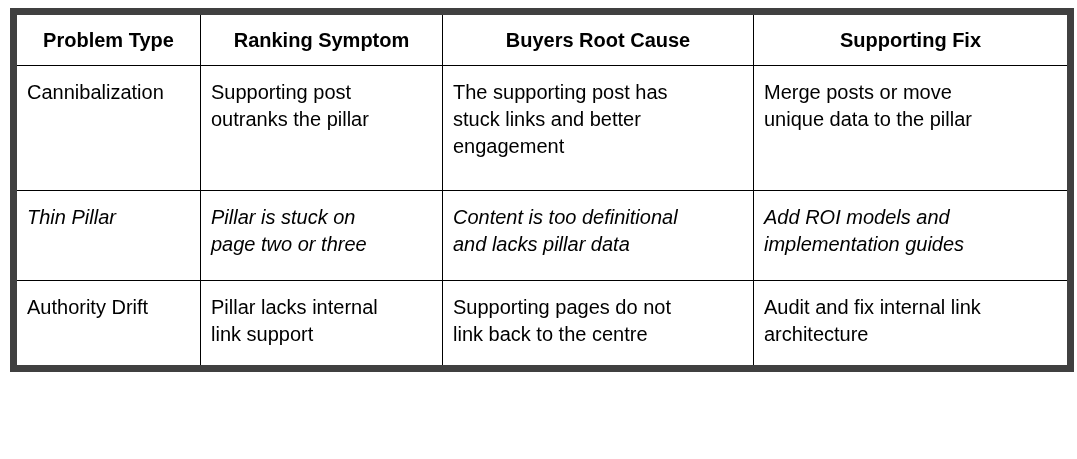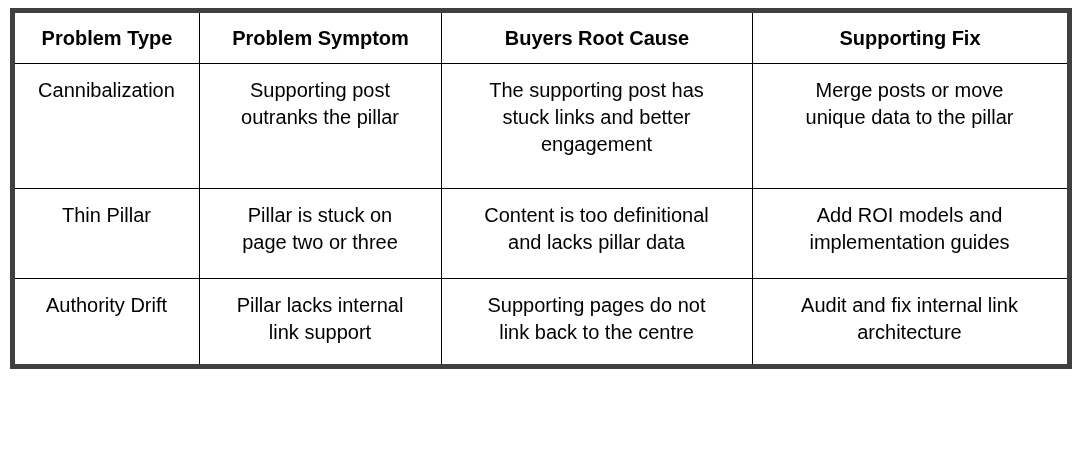--- a/index.html
+++ b/index.html
@@ -16,7 +16,7 @@
     table-layout: fixed;
     margin: 8px 10px;
     width: 1057px;
-    border: 5px solid #404040;
+    border: 7px solid #404040;
     color: #000000;
     padding-left: 33px;
   }

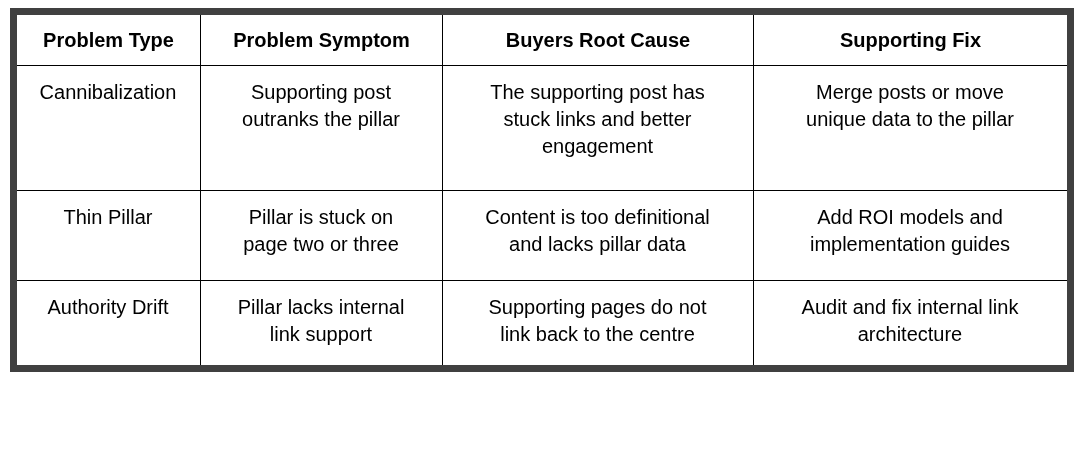--- a/index.html
+++ b/index.html
@@ -64,7 +64,7 @@
   <thead>
     <tr>
       <th>Problem Type</th>
-      <th>Problem Symptom</th>
+      <th>Ranking Symptom</th>
       <th>Buyers Root Cause</th>
       <th>Supporting Fix</th>
     </tr>

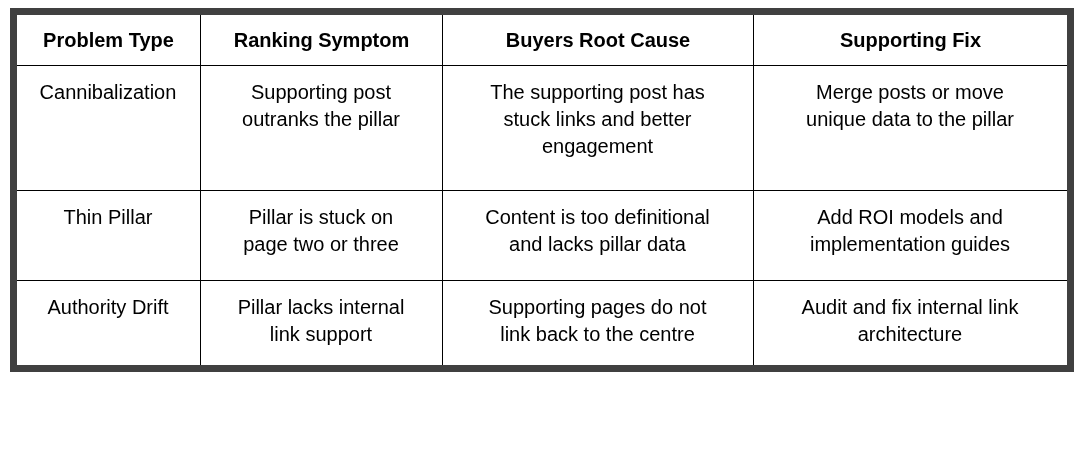--- a/index.html
+++ b/index.html
@@ -41,7 +41,7 @@
   }
   table.doc-table td {
     font-weight: normal;
-    text-align: center;
+    text-align: left;
     vertical-align: top;
     padding: 13px 11px 13px 10px;
     white-space: pre-line;

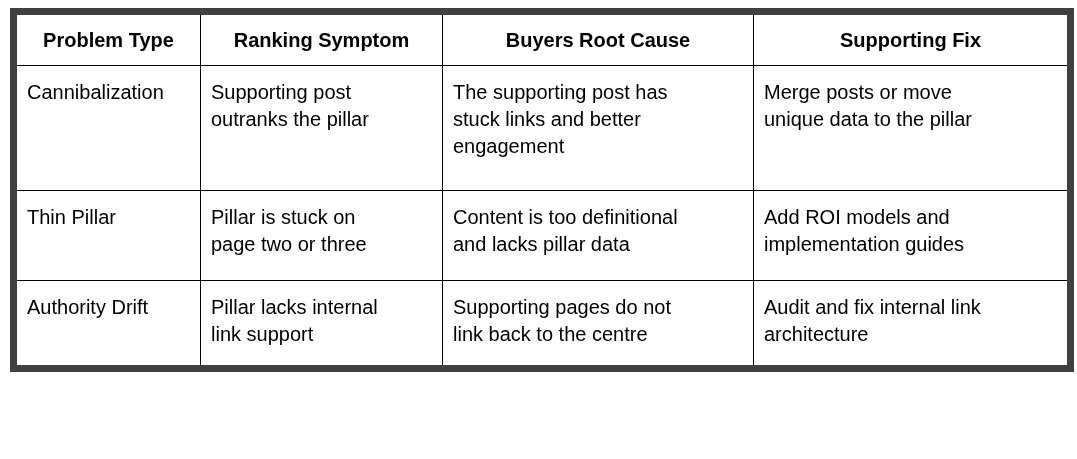--- a/index.html
+++ b/index.html
@@ -47,7 +47,7 @@
     white-space: pre-line;
   }
   tr.r1 { height: 125px; }
-  tr.r2 { height: 90px; }
+  tr.r2 { height: 90px; font-style: italic; }
   tr.r3 { height: 89px; }
   tr.r4 { height: 88px; }
 </style>

